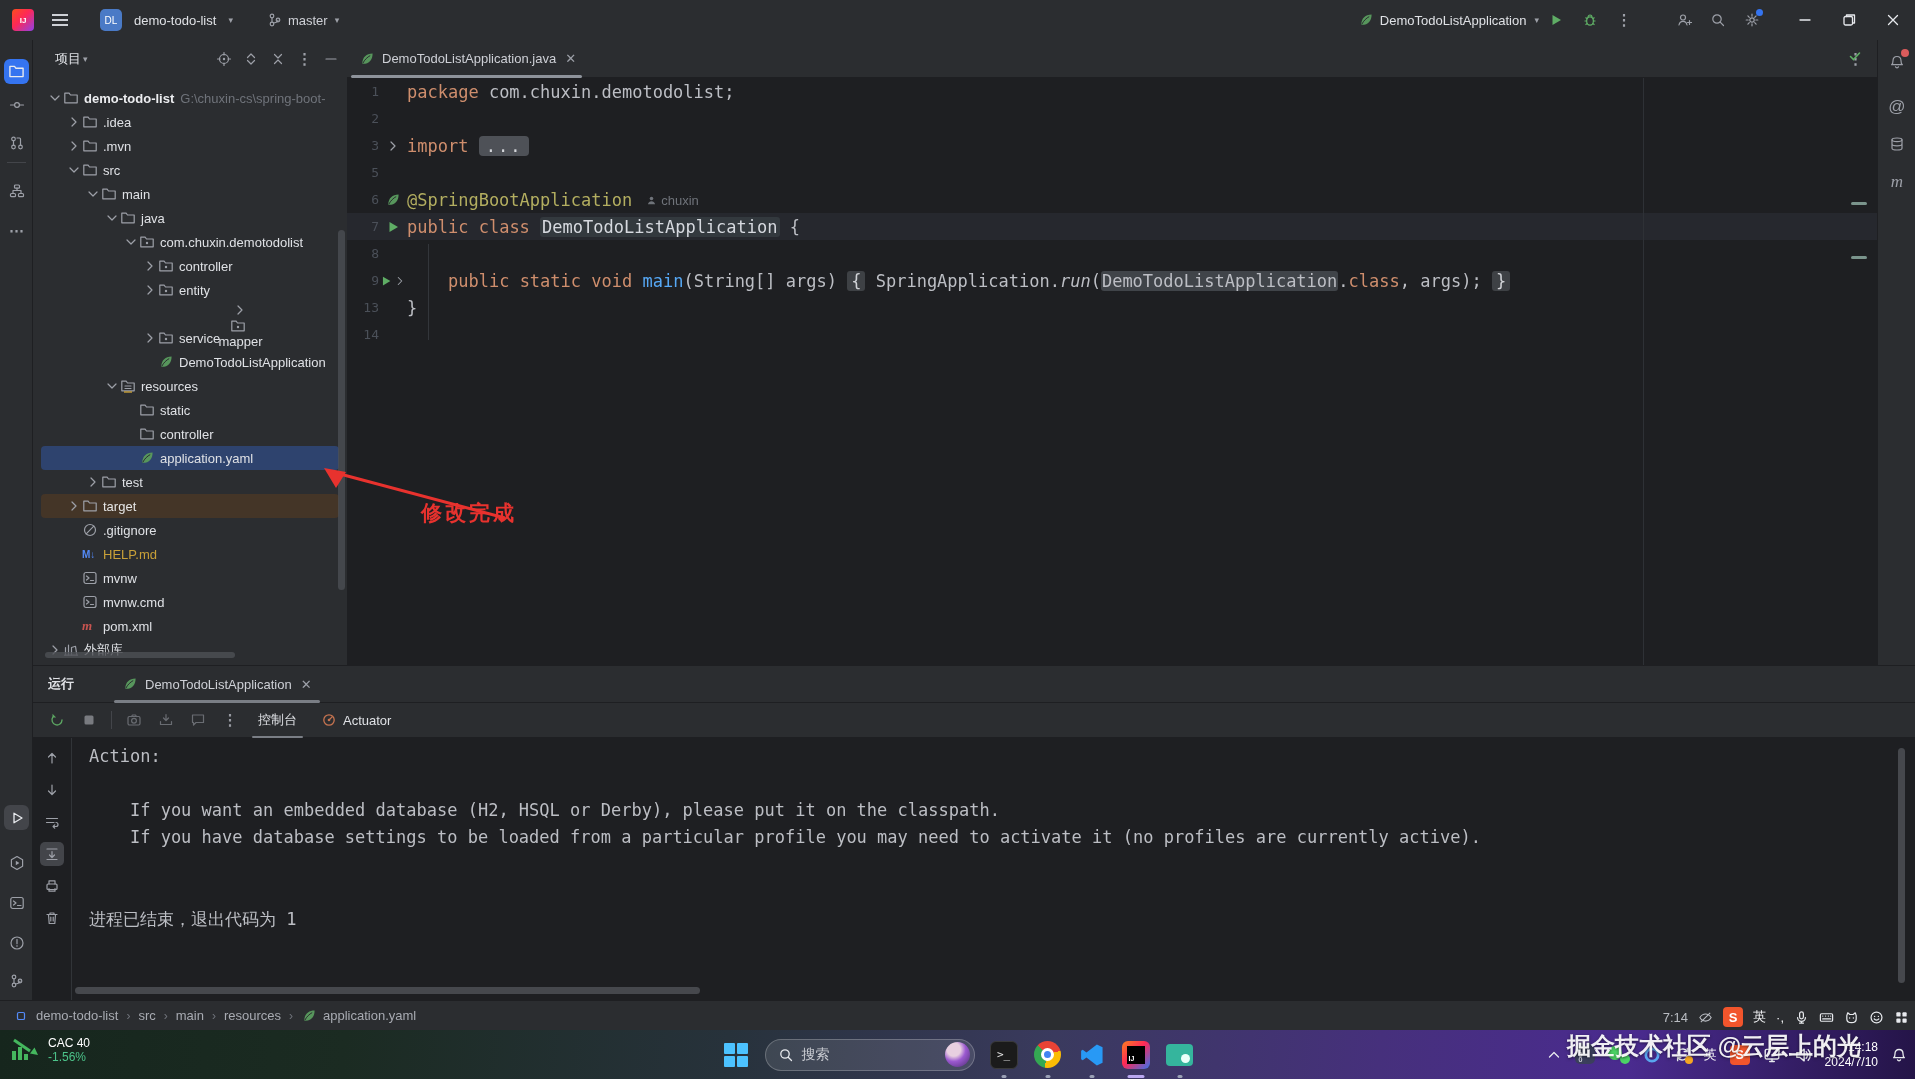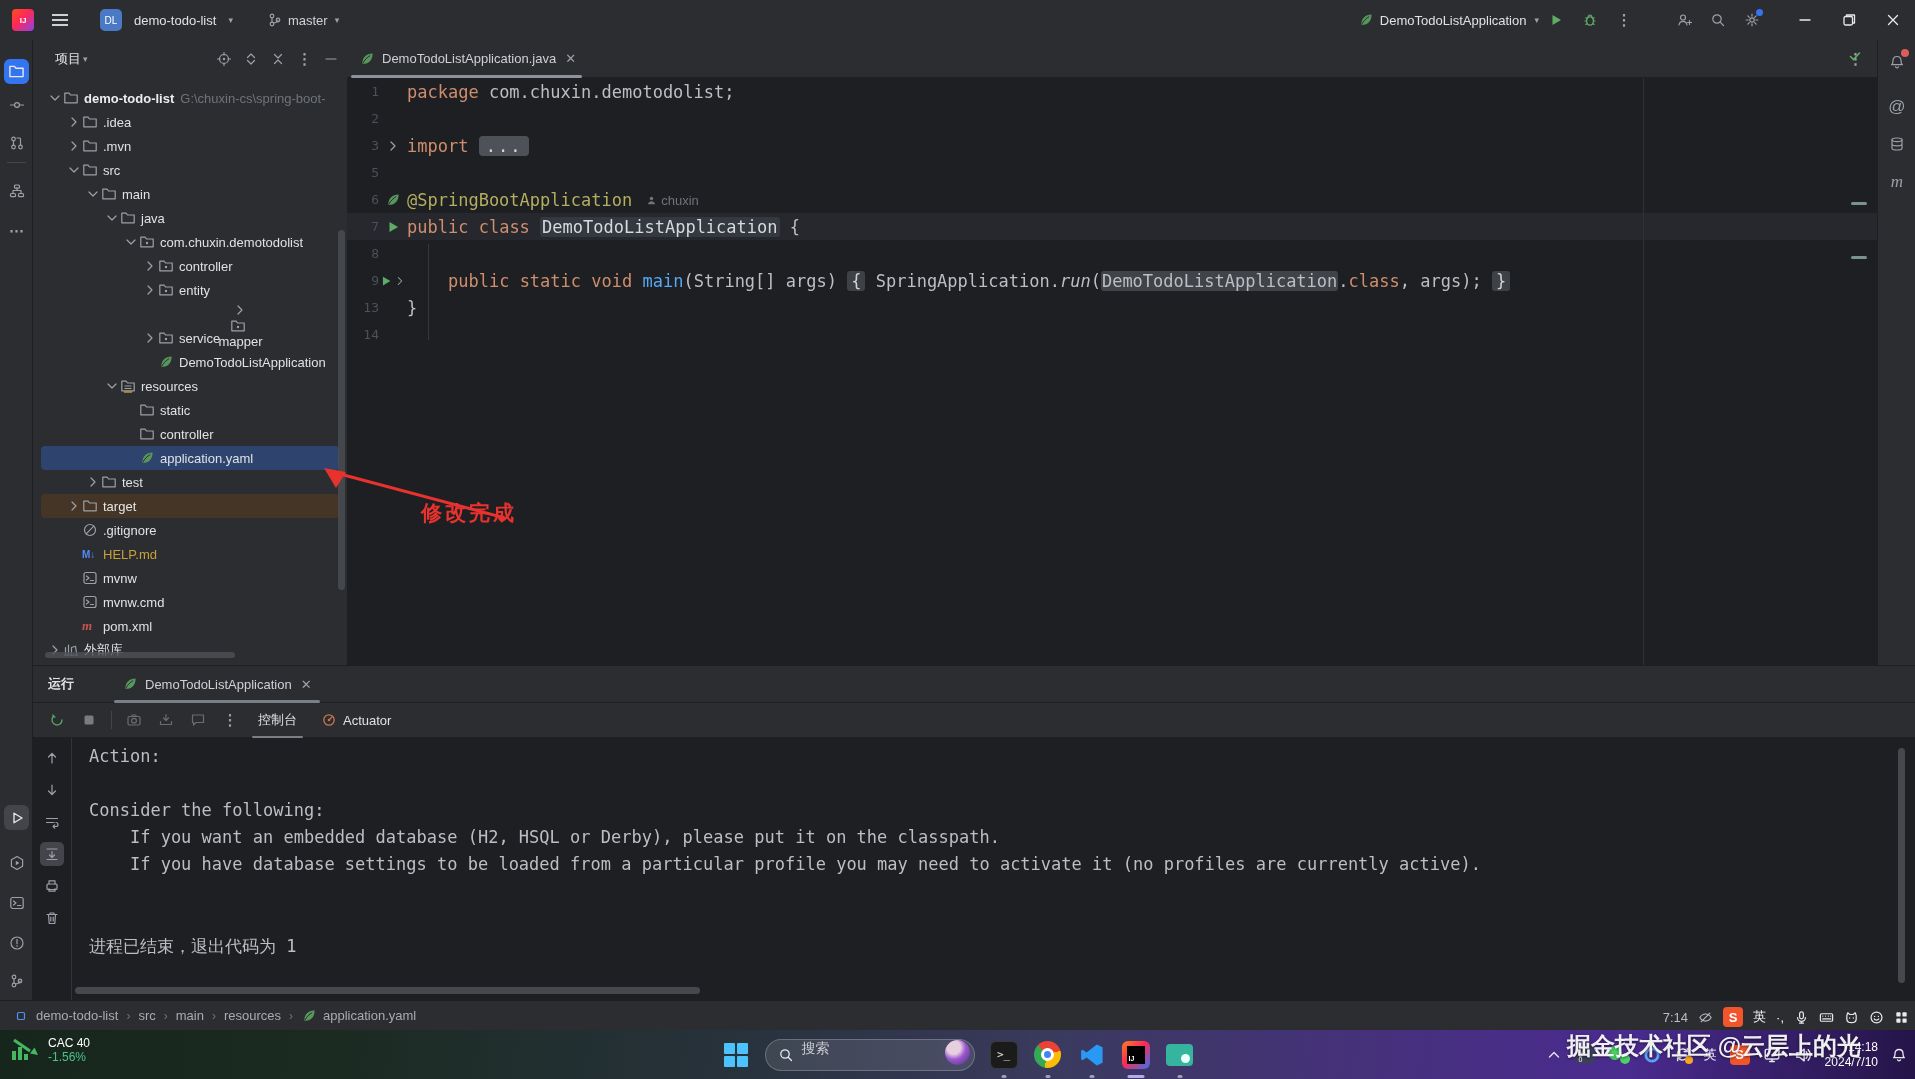--- a/index.html
+++ b/index.html
@@ -791,7 +791,6 @@
   <div class="console">
       <div>Action:</div>
       <div></div>
-      <div>Consider the following:</div>
       <div>    If you want an embedded database (H2, HSQL or Derby), please put it on the classpath.</div>
       <div>    If you have database settings to be loaded from a particular profile you may need to activate it (no profiles are currently active).</div>
       <div></div>

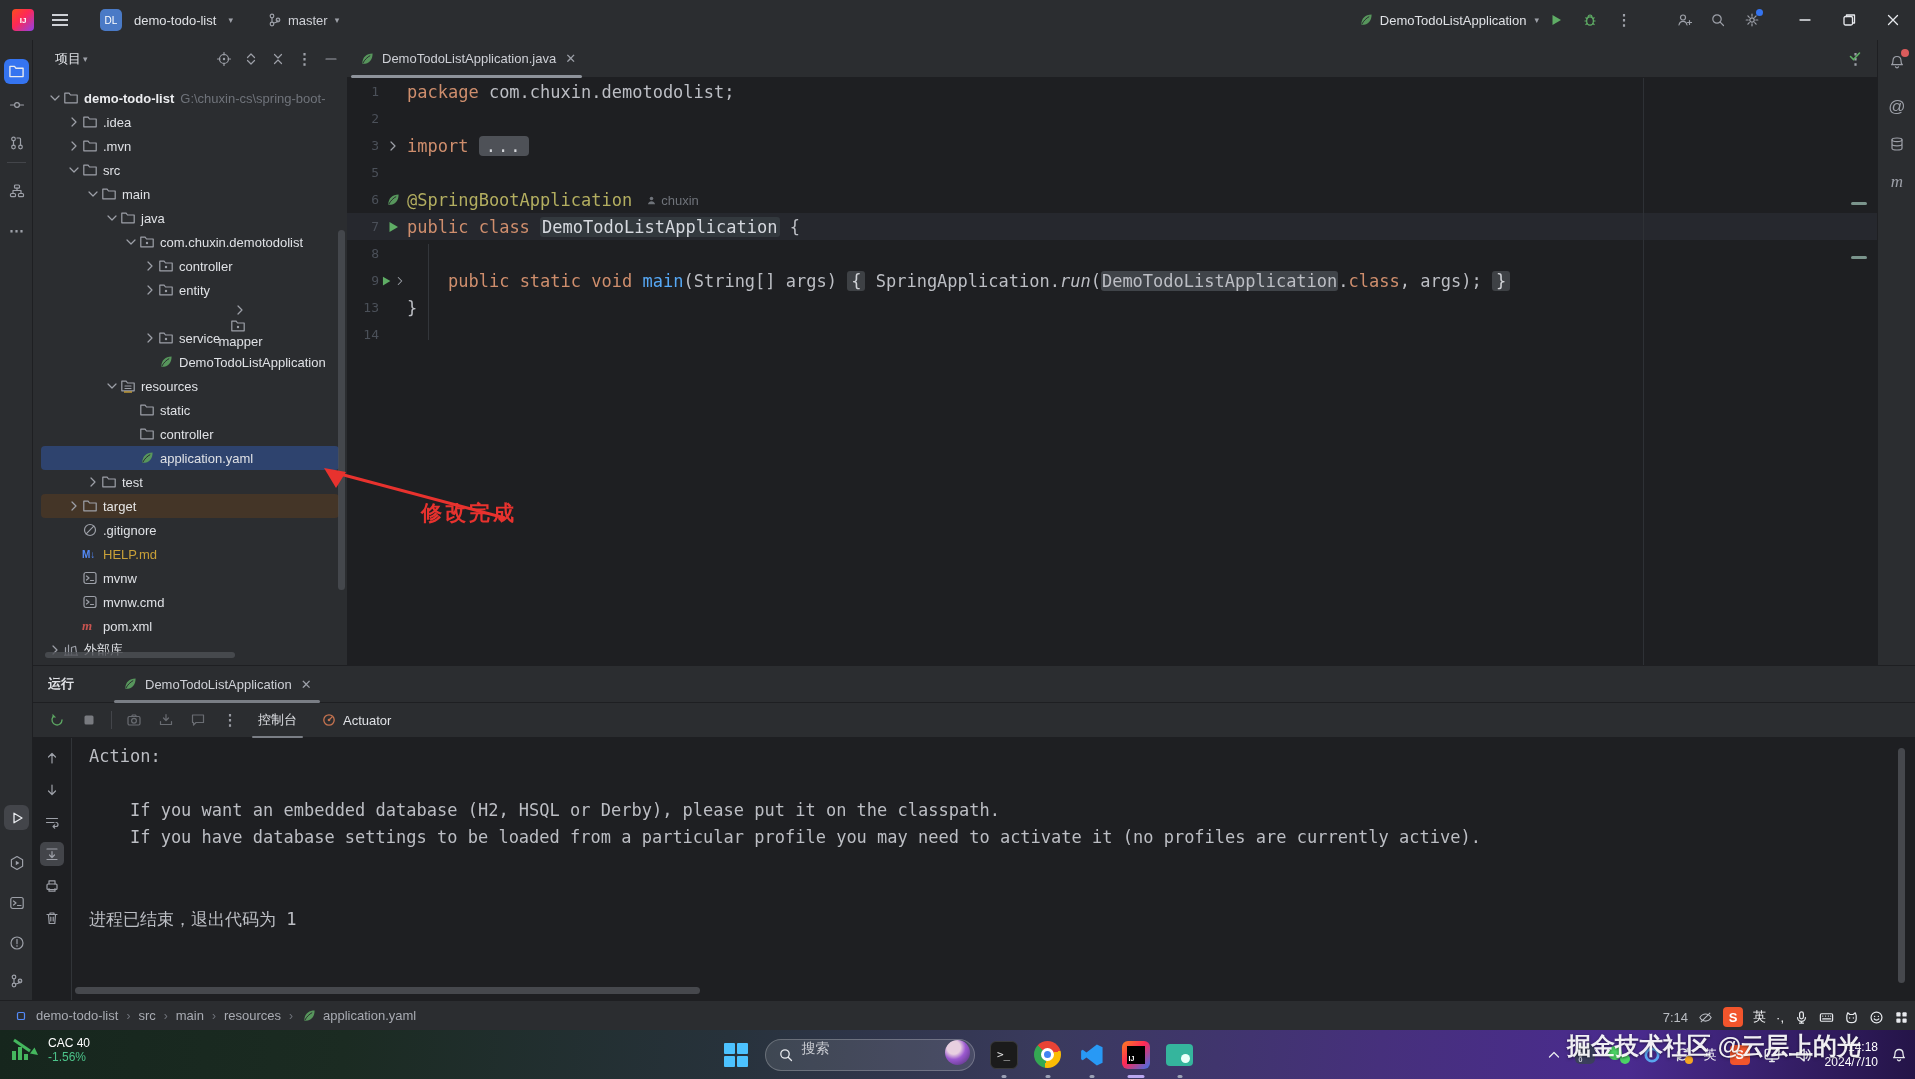--- a/index.html
+++ b/index.html
@@ -118,7 +118,7 @@
   .tb-center{position:absolute;left:50%;top:0;height:49px;transform:translateX(-50%);display:flex;align-items:center;gap:14px}
   .start-grid{width:24px;height:24px;display:grid;grid-template-columns:11px 11px;grid-gap:2px}
   .start-grid i{background:#4CC2FF;border-radius:1px}
-  .search-pill{width:210px;height:32px;border-radius:17px;background:rgba(255,255,255,.10);border:1px solid rgba(255,255,255,.22);display:flex;gap:8px;padding:0 4px 0 12px;color:#C8CAD0;font-size:14px}
+  .search-pill{width:210px;height:32px;border-radius:17px;background:rgba(255,255,255,.10);border:1px solid rgba(255,255,255,.22);display:flex;align-items:center;gap:8px;padding:0 4px 0 12px;color:#C8CAD0;font-size:14px}
   .pill-avatar{margin-left:auto;width:25px;height:25px;border-radius:50%;background:radial-gradient(circle at 35% 30%,#e8cfe0 0 28%,#9b59d0 50%,#4a2b6f 100%)}
   .app-ic{width:30px;height:30px;display:flex;align-items:center;justify-content:center;position:relative}
   .app-dot:after{content:"";position:absolute;bottom:-8px;left:50%;transform:translateX(-50%);width:5px;height:3px;border-radius:2px;background:#9aa0b5}

